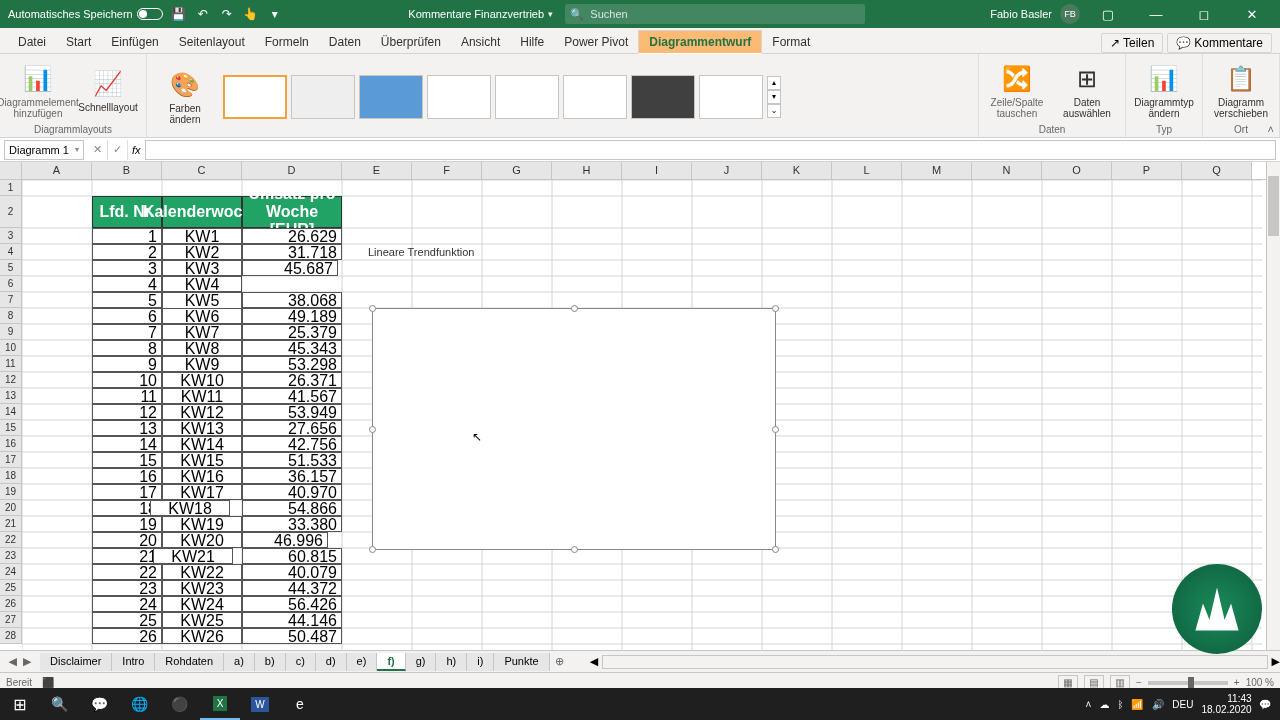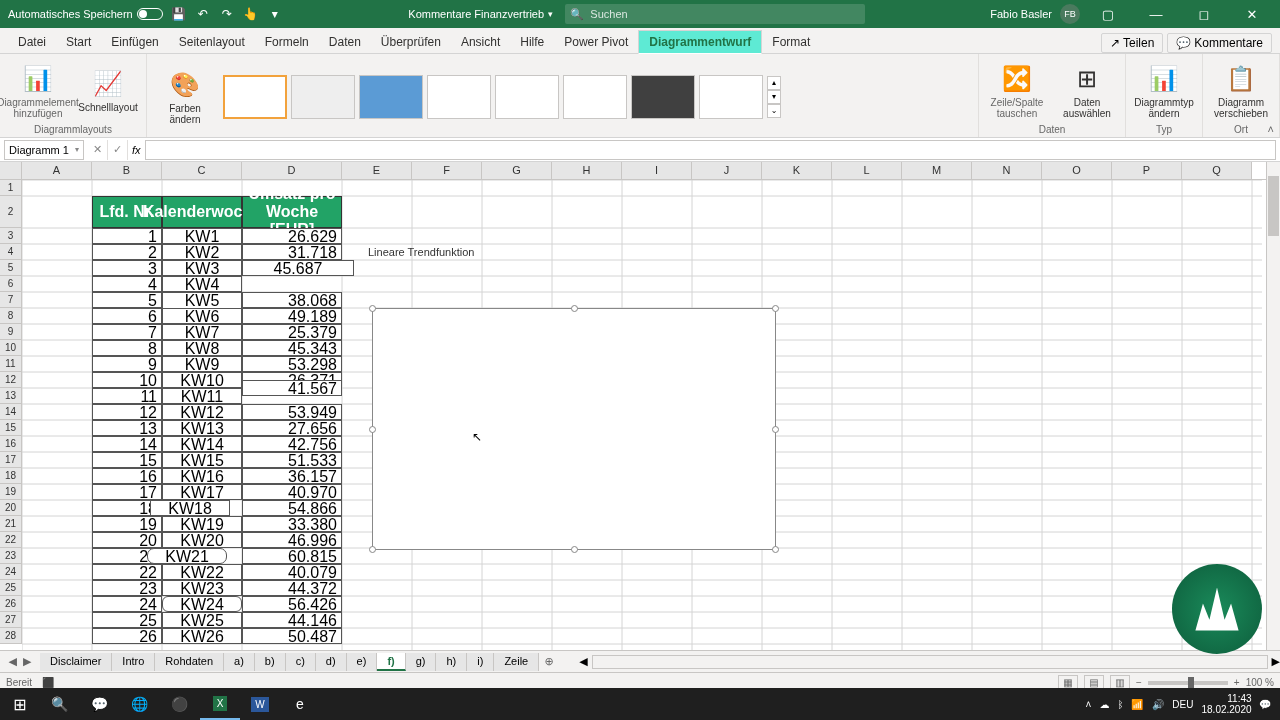--- a/index.html
+++ b/index.html
@@ -22,7 +22,7 @@
 
 .ribbon-tabs { height: 26px; background: #f3f2f1; display:flex; align-items:flex-end; border-bottom: 1px solid #d4d4d4; padding: 0 8px; }
 .tab { padding: 4px 10px; font-size: 12px; color: #323130; cursor:pointer; }
-.tab.active { background:#5eead4; border: 1px solid #d4d4d4; border-bottom: 1px solid #fff; margin-bottom:-1px; color:#217346; font-weight:600; }
+.tab.active { background:#fdba74; border: 1px solid #d4d4d4; border-bottom: 1px solid #fff; margin-bottom:-1px; color:#217346; font-weight:600; }
 .ribbon-tabs-right { margin-left:auto; display:flex; gap:4px; }
 .share-btn { padding: 2px 8px; font-size: 12px; display:flex; align-items:center; gap:3px; border:1px solid #d4d4d4; border-radius:2px; }
 

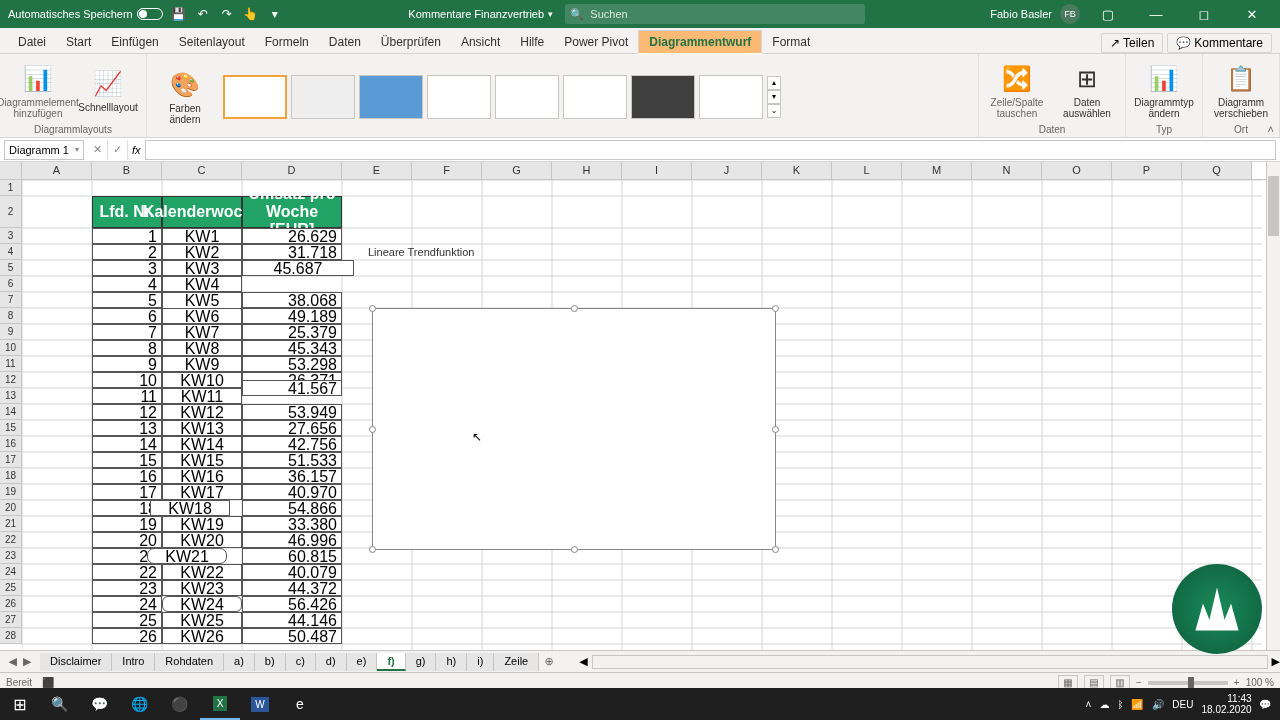--- a/index.html
+++ b/index.html
@@ -364,7 +364,7 @@
         <div class="td r" style="position: absolute; left: 220px; top: 64px; width: 100px; height: 16px;">31.718</div>
         <div class="td r" style="position: absolute; left: 70px; top: 80px; width: 70px; height: 16px;">3</div>
         <div class="td c" style="position: absolute; left: 140px; top: 80px; width: 80px; height: 16px;">KW3</div>
-        <div class="td r" style="position: absolute; left: 220px; top: 80px; width: 112px; height: 16px; text-align: center;">45.687</div>
+        <div class="td r" style="position: absolute; left: 220px; top: 80px; width: 96px; height: 16px;">45.687</div>
         <div class="td r" style="position: absolute; left: 70px; top: 96px; width: 70px; height: 16px;">4</div>
         <div class="td c" style="position: absolute; left: 140px; top: 96px; width: 80px; height: 16px;">KW4</div>
         <div class="td r" style="position: absolute; left: 220px; top: 112px; width: 100px; height: 24px;">23.308</div>

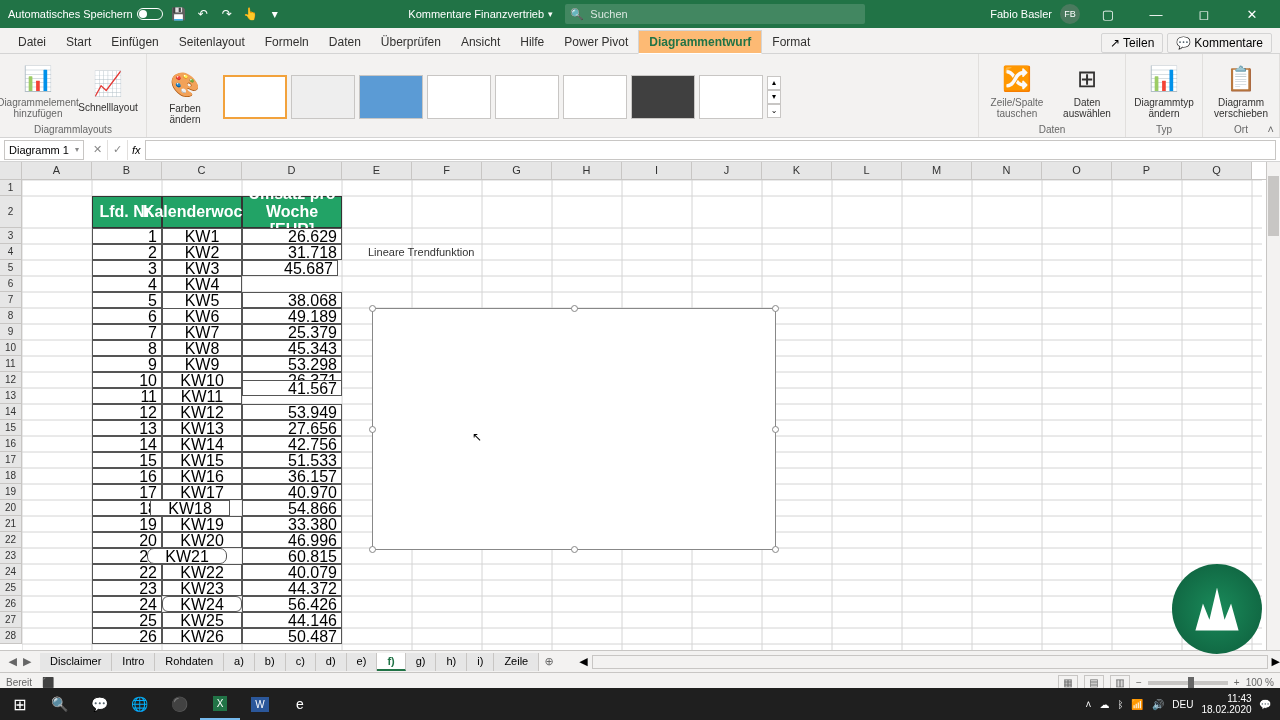--- a/index.html
+++ b/index.html
@@ -388,7 +388,7 @@
         <div class="td r" style="position: absolute; left: 220px; top: 192px; width: 100px; height: 16px;">26.371</div>
         <div class="td r" style="position: absolute; left: 70px; top: 208px; width: 70px; height: 16px;">11</div>
         <div class="td c" style="position: absolute; left: 140px; top: 208px; width: 80px; height: 16px;">KW11</div>
-        <div class="td r" style="position: absolute; left: 220px; top: 200px; width: 100px; height: 16px;">41.567</div>
+        <div class="td r" style="position: absolute; left: 220px; top: 208px; width: 100px; height: 16px;">41.567</div>
         <div class="td r" style="position: absolute; left: 70px; top: 224px; width: 70px; height: 16px;">12</div>
         <div class="td c" style="position: absolute; left: 140px; top: 224px; width: 80px; height: 16px;">KW12</div>
         <div class="td r" style="position: absolute; left: 220px; top: 224px; width: 100px; height: 16px;">53.949</div>

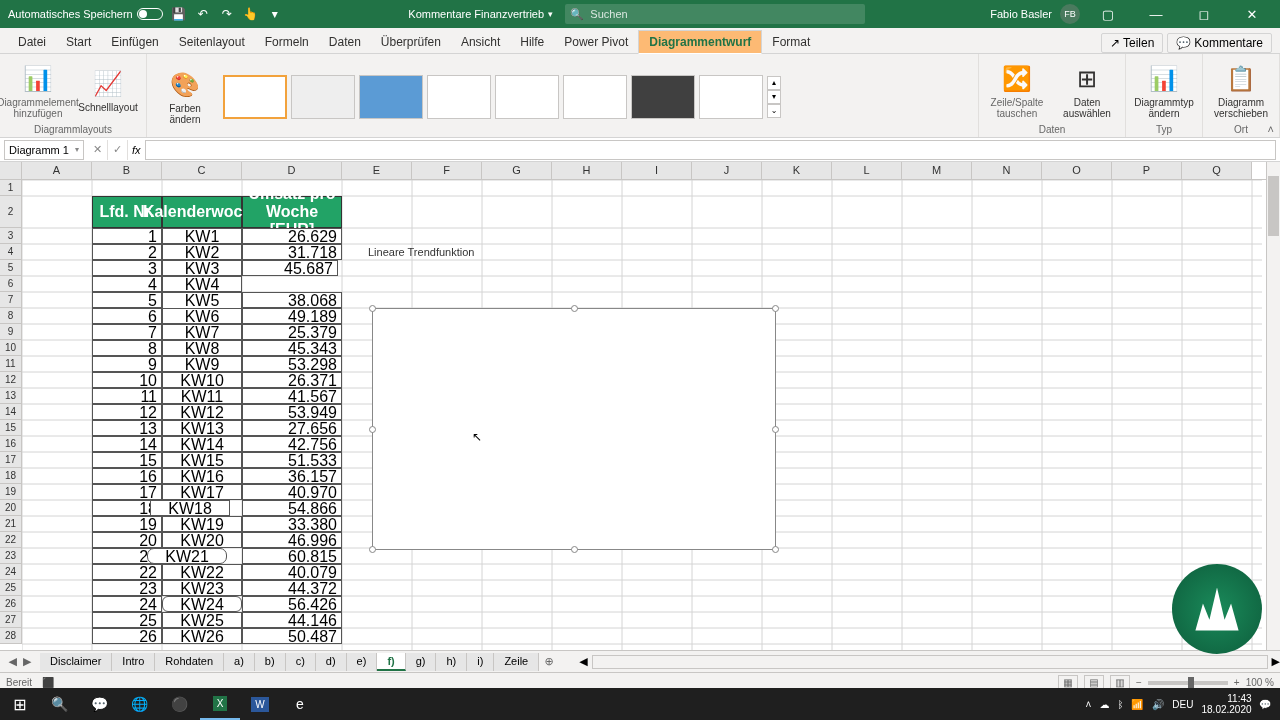--- a/index.html
+++ b/index.html
@@ -415,7 +415,7 @@
         <div class="td r" style="position: absolute; left: 220px; top: 336px; width: 100px; height: 16px;">33.380</div>
         <div class="td r" style="position: absolute; left: 70px; top: 352px; width: 70px; height: 16px;">20</div>
         <div class="td c" style="position: absolute; left: 140px; top: 352px; width: 80px; height: 16px;">KW20</div>
-        <div class="td r" style="position: absolute; left: 220px; top: 352px; width: 100px; height: 16px; padding-left: 16px;">46.996</div>
+        <div class="td r" style="position: absolute; left: 220px; top: 352px; width: 86px; height: 16px; padding-left: 16px;">46.996</div>
         <div class="td r" style="position: absolute; left: 70px; top: 368px; width: 70px; height: 16px;">21</div>
         <div class="td c" style="position: absolute; left: 125px; top: 368px; width: 80px; height: 16px; border-radius: 7px;">KW21</div>
         <div class="td r" style="position: absolute; left: 220px; top: 368px; width: 100px; height: 16px;">60.815</div>

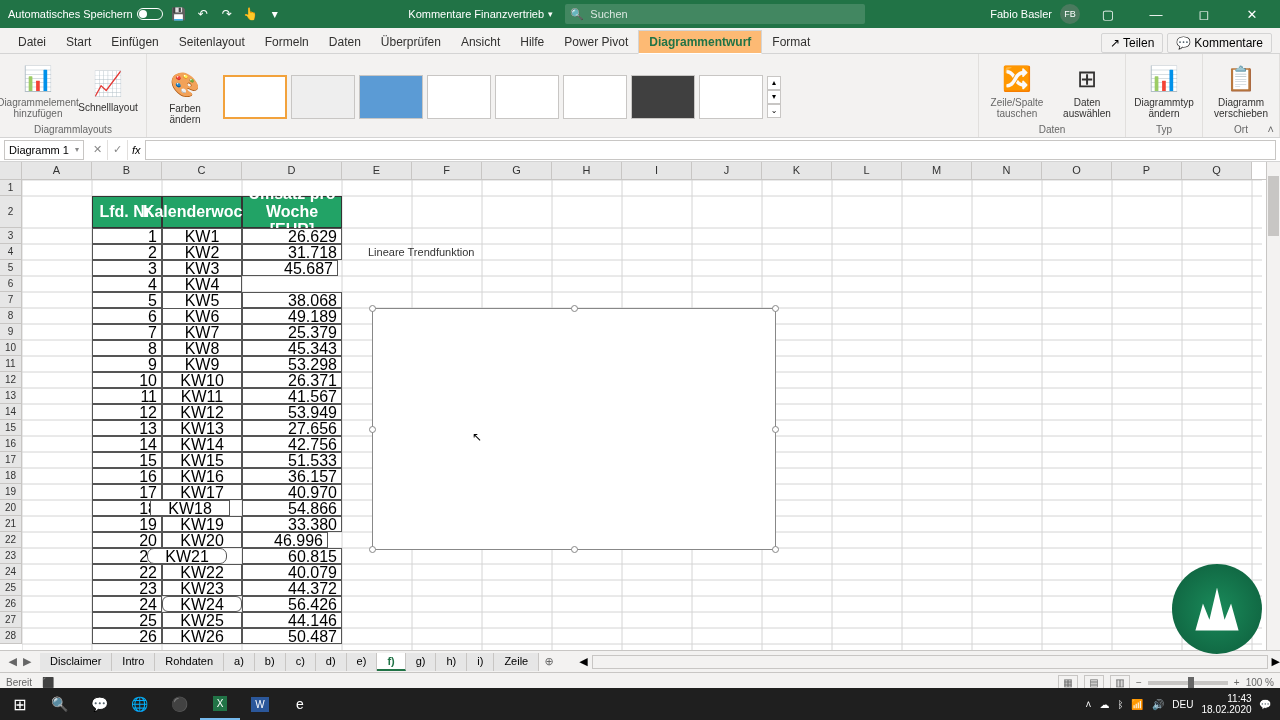--- a/index.html
+++ b/index.html
@@ -417,7 +417,7 @@
         <div class="td c" style="position: absolute; left: 140px; top: 352px; width: 80px; height: 16px;">KW20</div>
         <div class="td r" style="position: absolute; left: 220px; top: 352px; width: 86px; height: 16px; padding-left: 16px;">46.996</div>
         <div class="td r" style="position: absolute; left: 70px; top: 368px; width: 70px; height: 16px;">21</div>
-        <div class="td c" style="position: absolute; left: 125px; top: 368px; width: 80px; height: 16px; border-radius: 7px;">KW21</div>
+        <div class="td c" style="position: absolute; left: 131px; top: 368px; width: 80px; height: 16px;">KW21</div>
         <div class="td r" style="position: absolute; left: 220px; top: 368px; width: 100px; height: 16px;">60.815</div>
         <div class="td r" style="position: absolute; left: 70px; top: 384px; width: 70px; height: 16px;">22</div>
         <div class="td c" style="position: absolute; left: 140px; top: 384px; width: 80px; height: 16px;">KW22</div>

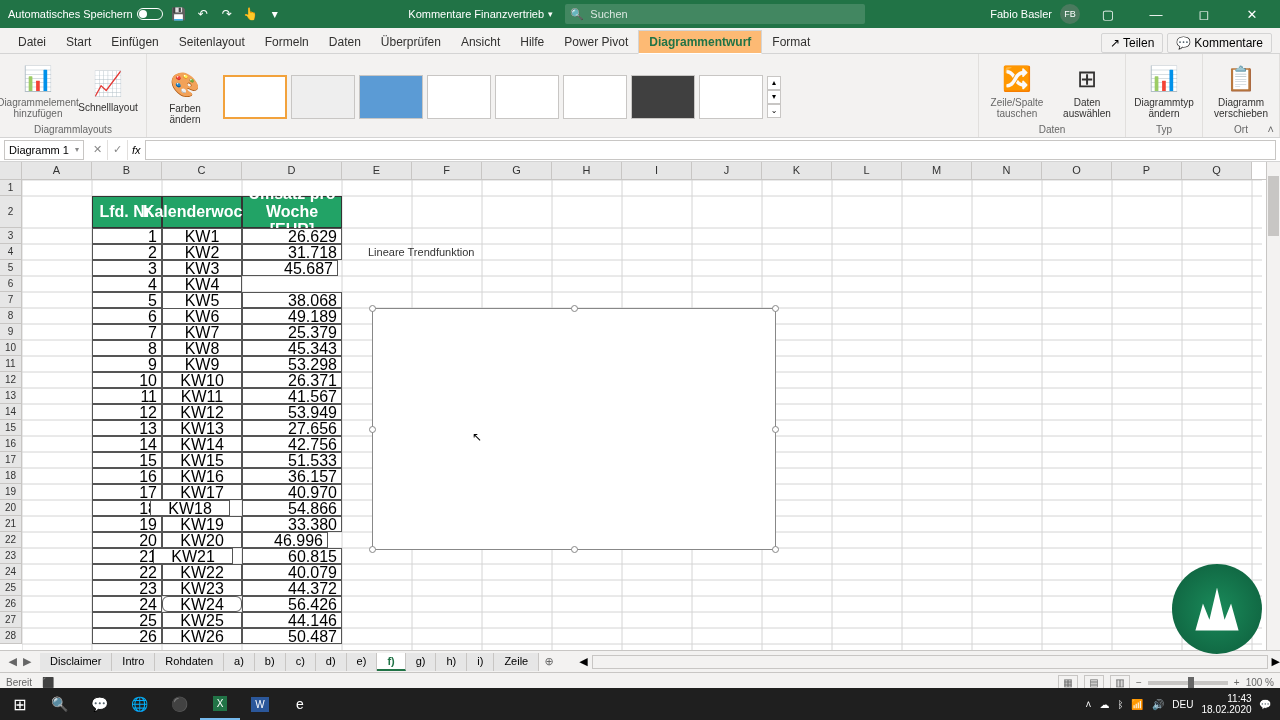--- a/index.html
+++ b/index.html
@@ -426,7 +426,7 @@
         <div class="td c" style="position: absolute; left: 140px; top: 400px; width: 80px; height: 16px;">KW23</div>
         <div class="td r" style="position: absolute; left: 220px; top: 400px; width: 100px; height: 16px;">44.372</div>
         <div class="td r" style="position: absolute; left: 70px; top: 416px; width: 70px; height: 16px;">24</div>
-        <div class="td c" style="position: absolute; left: 140px; top: 416px; width: 80px; height: 16px; border-radius: 6px;">KW24</div>
+        <div class="td c" style="position: absolute; left: 140px; top: 416px; width: 80px; height: 16px;">KW24</div>
         <div class="td r" style="position: absolute; left: 220px; top: 416px; width: 100px; height: 16px;">56.426</div>
         <div class="td r" style="position: absolute; left: 70px; top: 432px; width: 70px; height: 16px;">25</div>
         <div class="td c" style="position: absolute; left: 140px; top: 432px; width: 80px; height: 16px;">KW25</div>

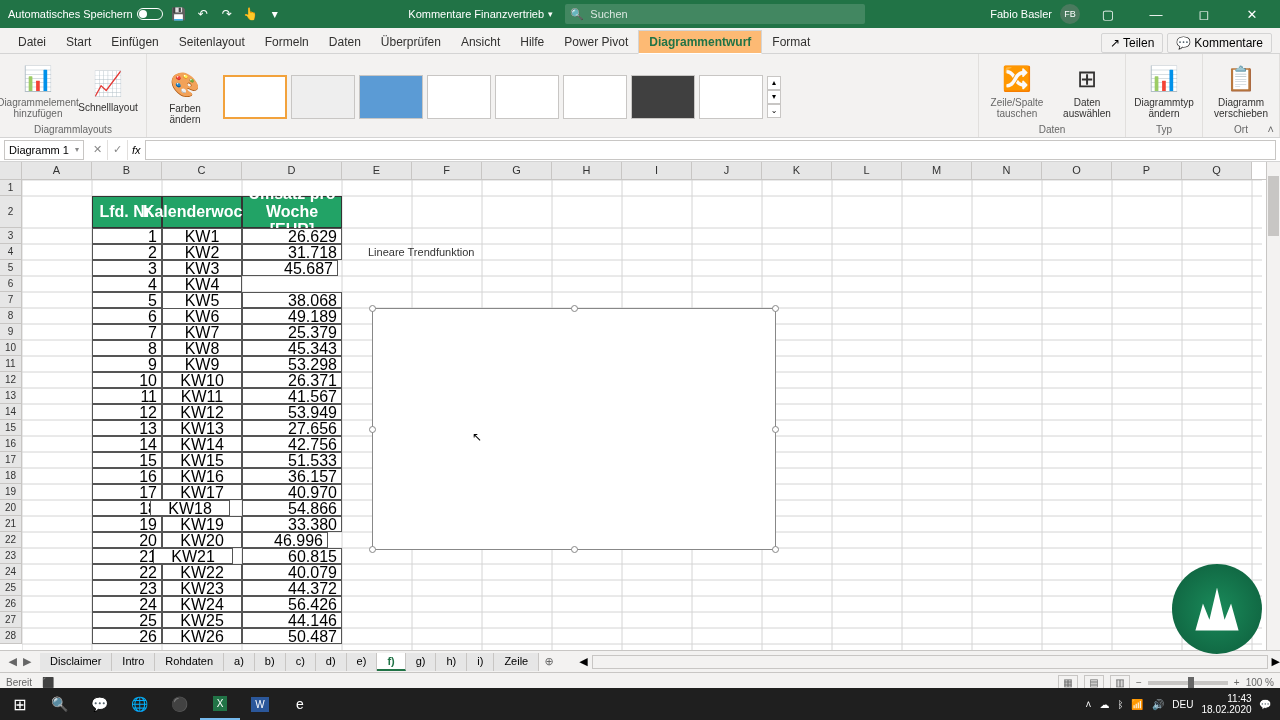--- a/index.html
+++ b/index.html
@@ -459,7 +459,7 @@
       <div class="sheet-tab">g)</div>
       <div class="sheet-tab">h)</div>
       <div class="sheet-tab">i)</div>
-      <div class="sheet-tab">Zeile</div>
+      <div class="sheet-tab">Punkte</div>
     </div>
   <div class="add-sheet">⊕</div>
   <div class="hscroll">

